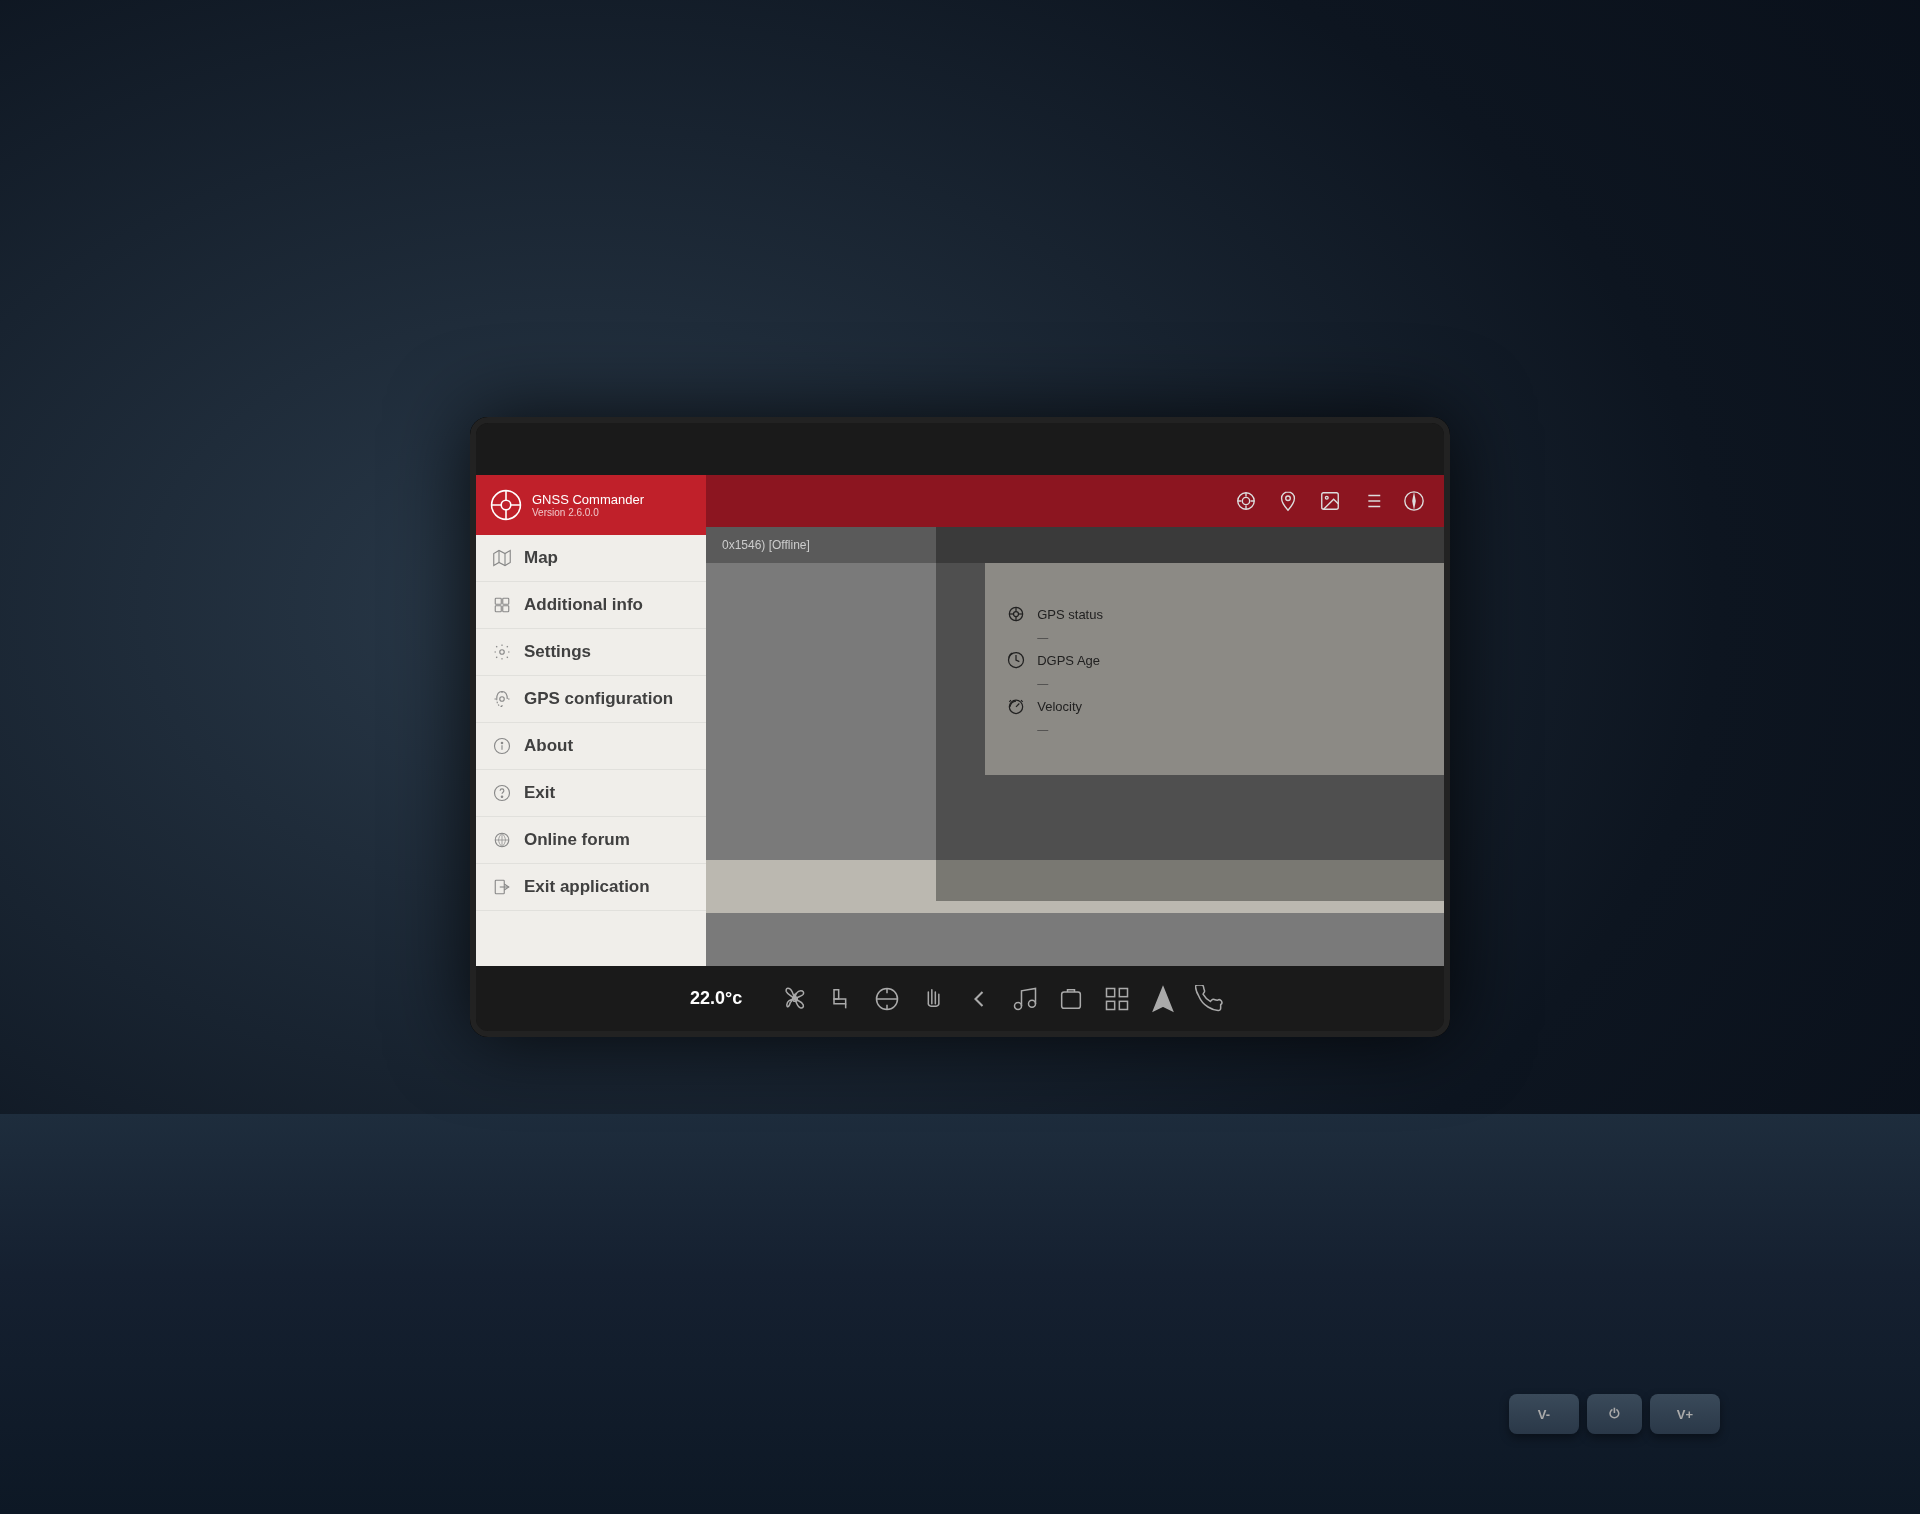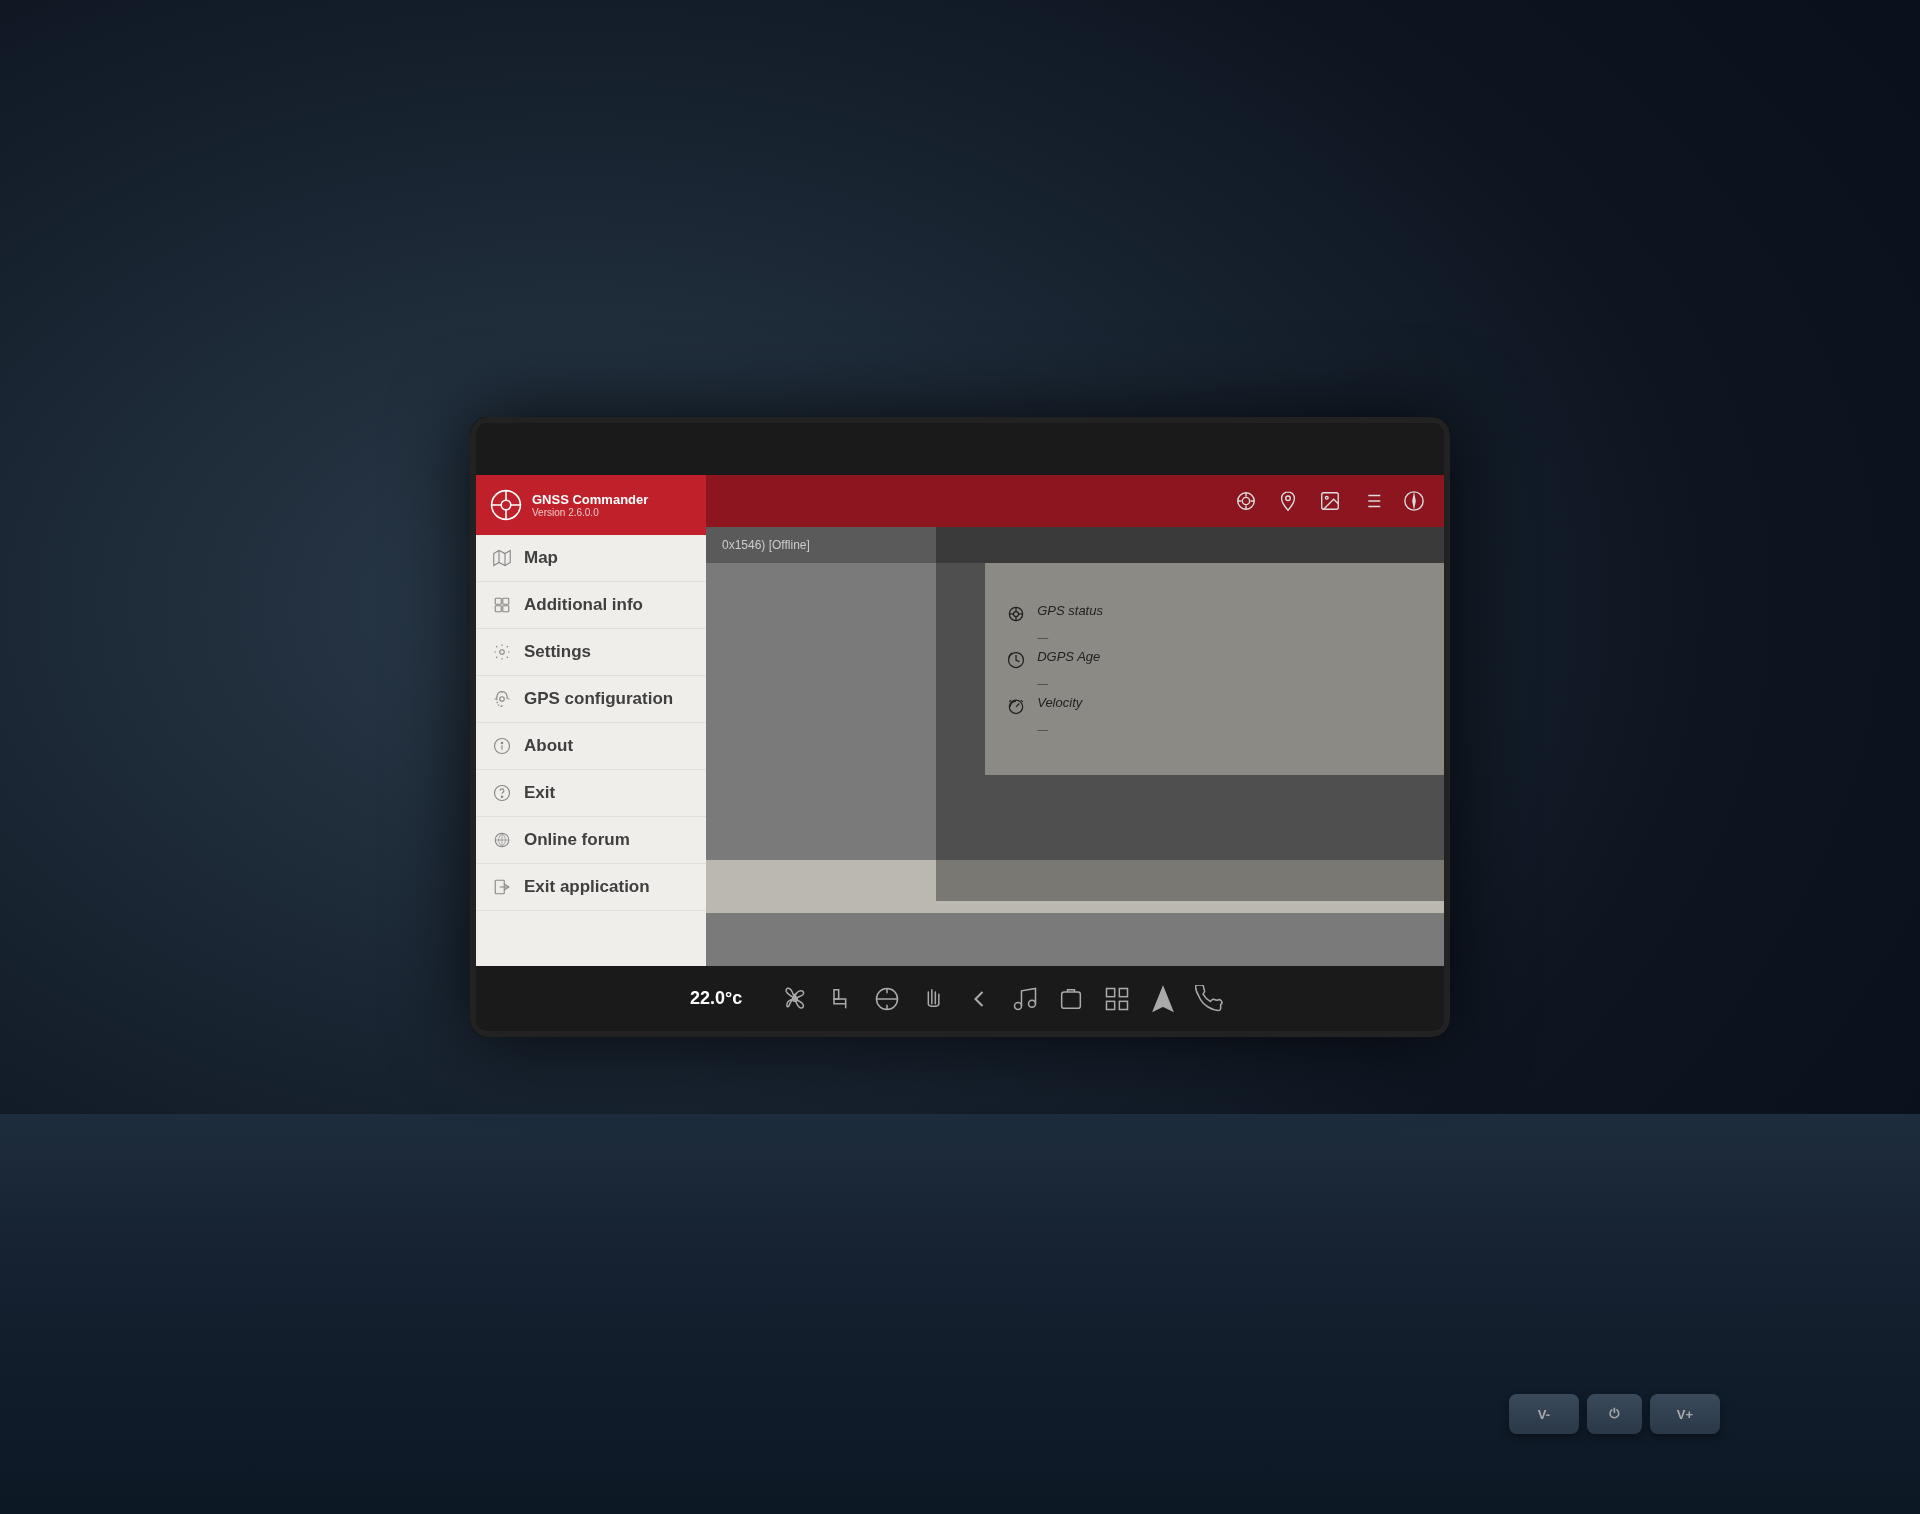--- a/index.html
+++ b/index.html
@@ -125,7 +125,7 @@
     .app-name {
       color: #fff;
       font-size: 13px;
-      font-weight: 700;
+      font-weight: 400;
     }
 
     .app-version {

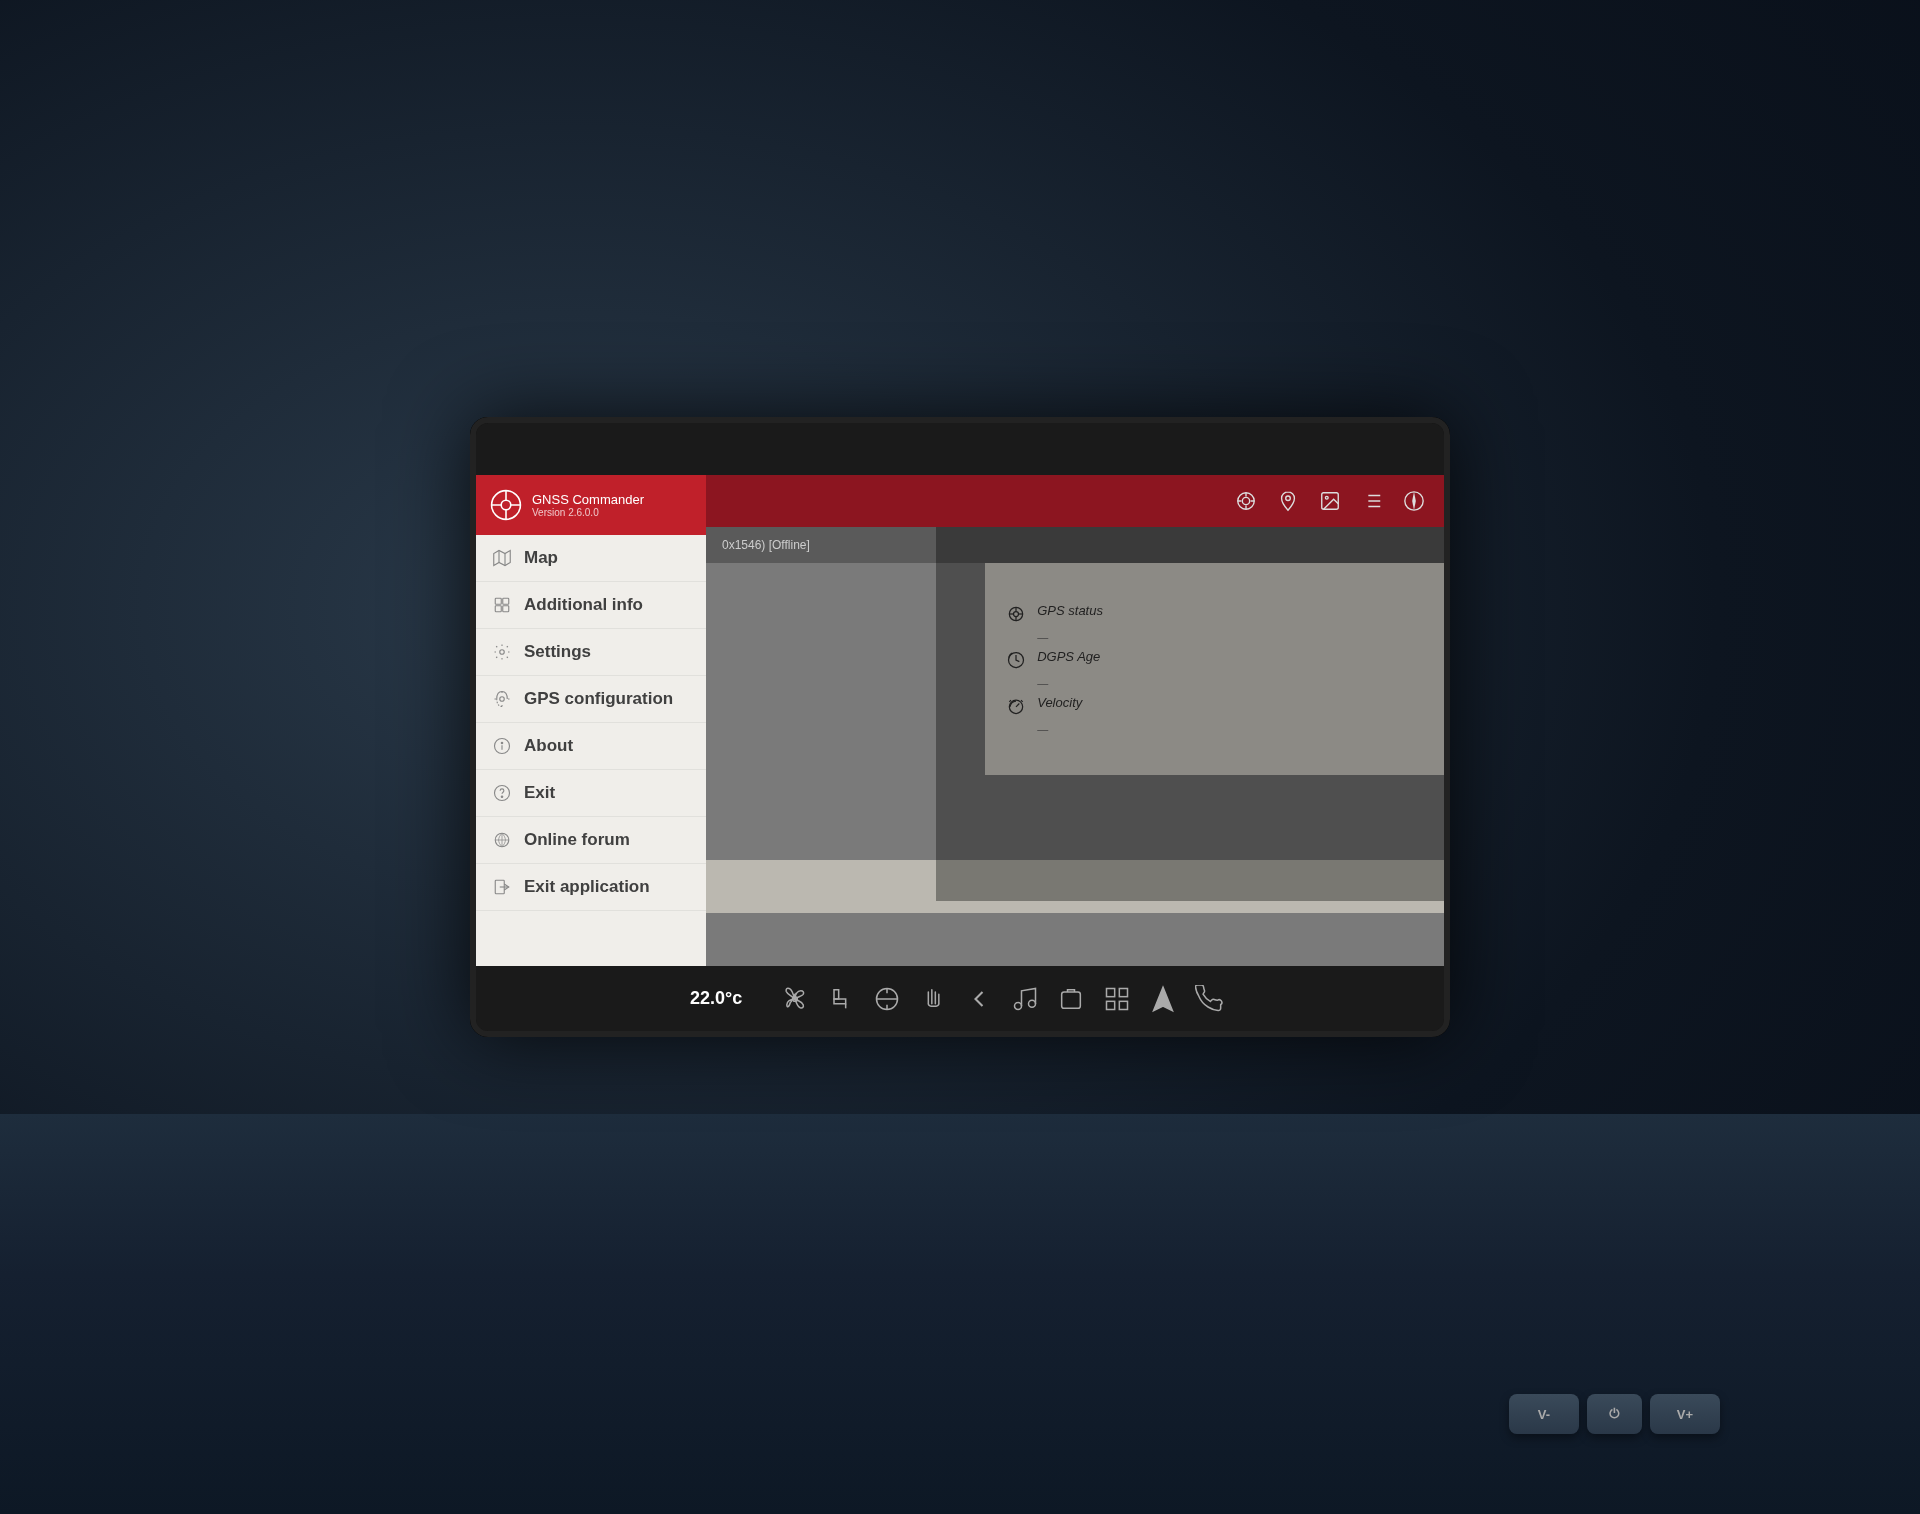--- a/index.html
+++ b/index.html
@@ -250,8 +250,8 @@
 
     .gps-info-item {
       display: flex;
+      align-items: center;
       gap: 10px;
-      font-style: italic;
     }
 
     .gps-info-icon {

